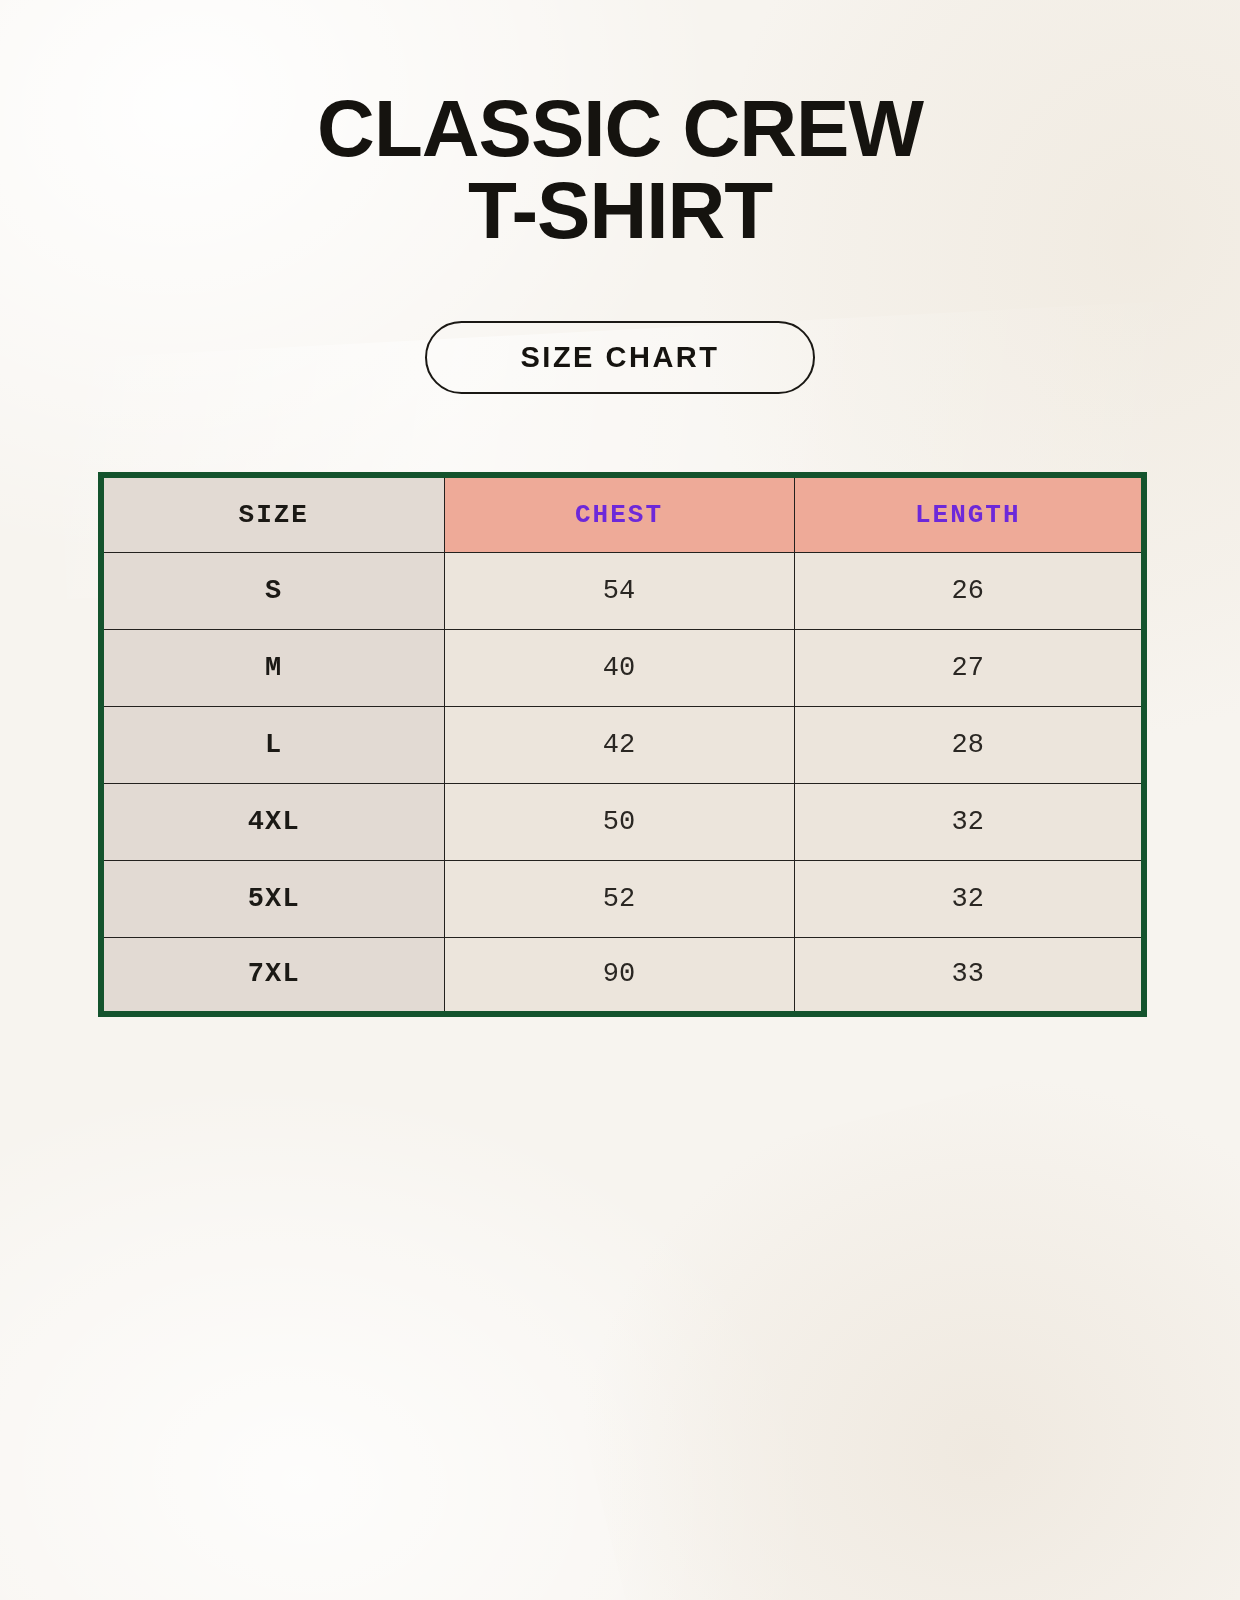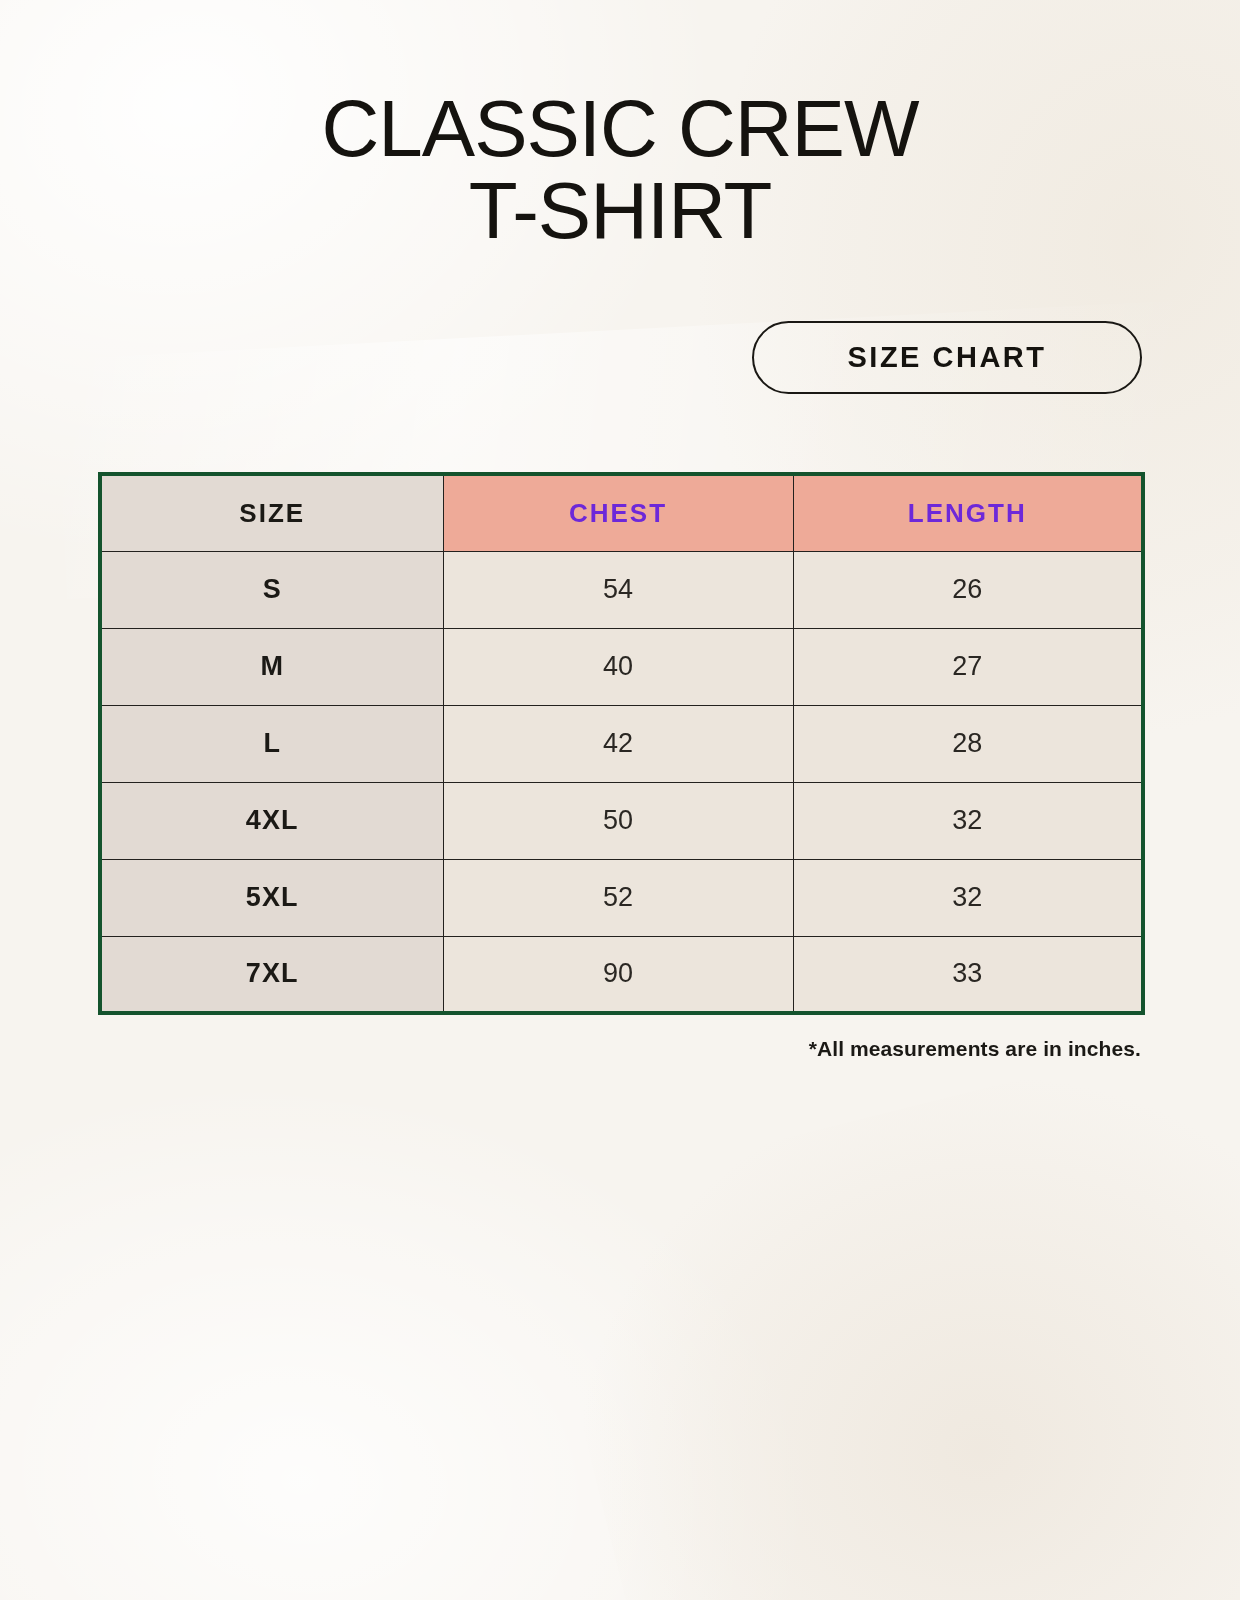--- a/index.html
+++ b/index.html
@@ -82,7 +82,7 @@
     font-size: 80px;
     line-height: 1.02;
     letter-spacing: -1px;
-    font-weight: 400;
+    font-weight: 700;
     color: #15130f;
     font-family: "Liberation Sans", sans-serif;
   }

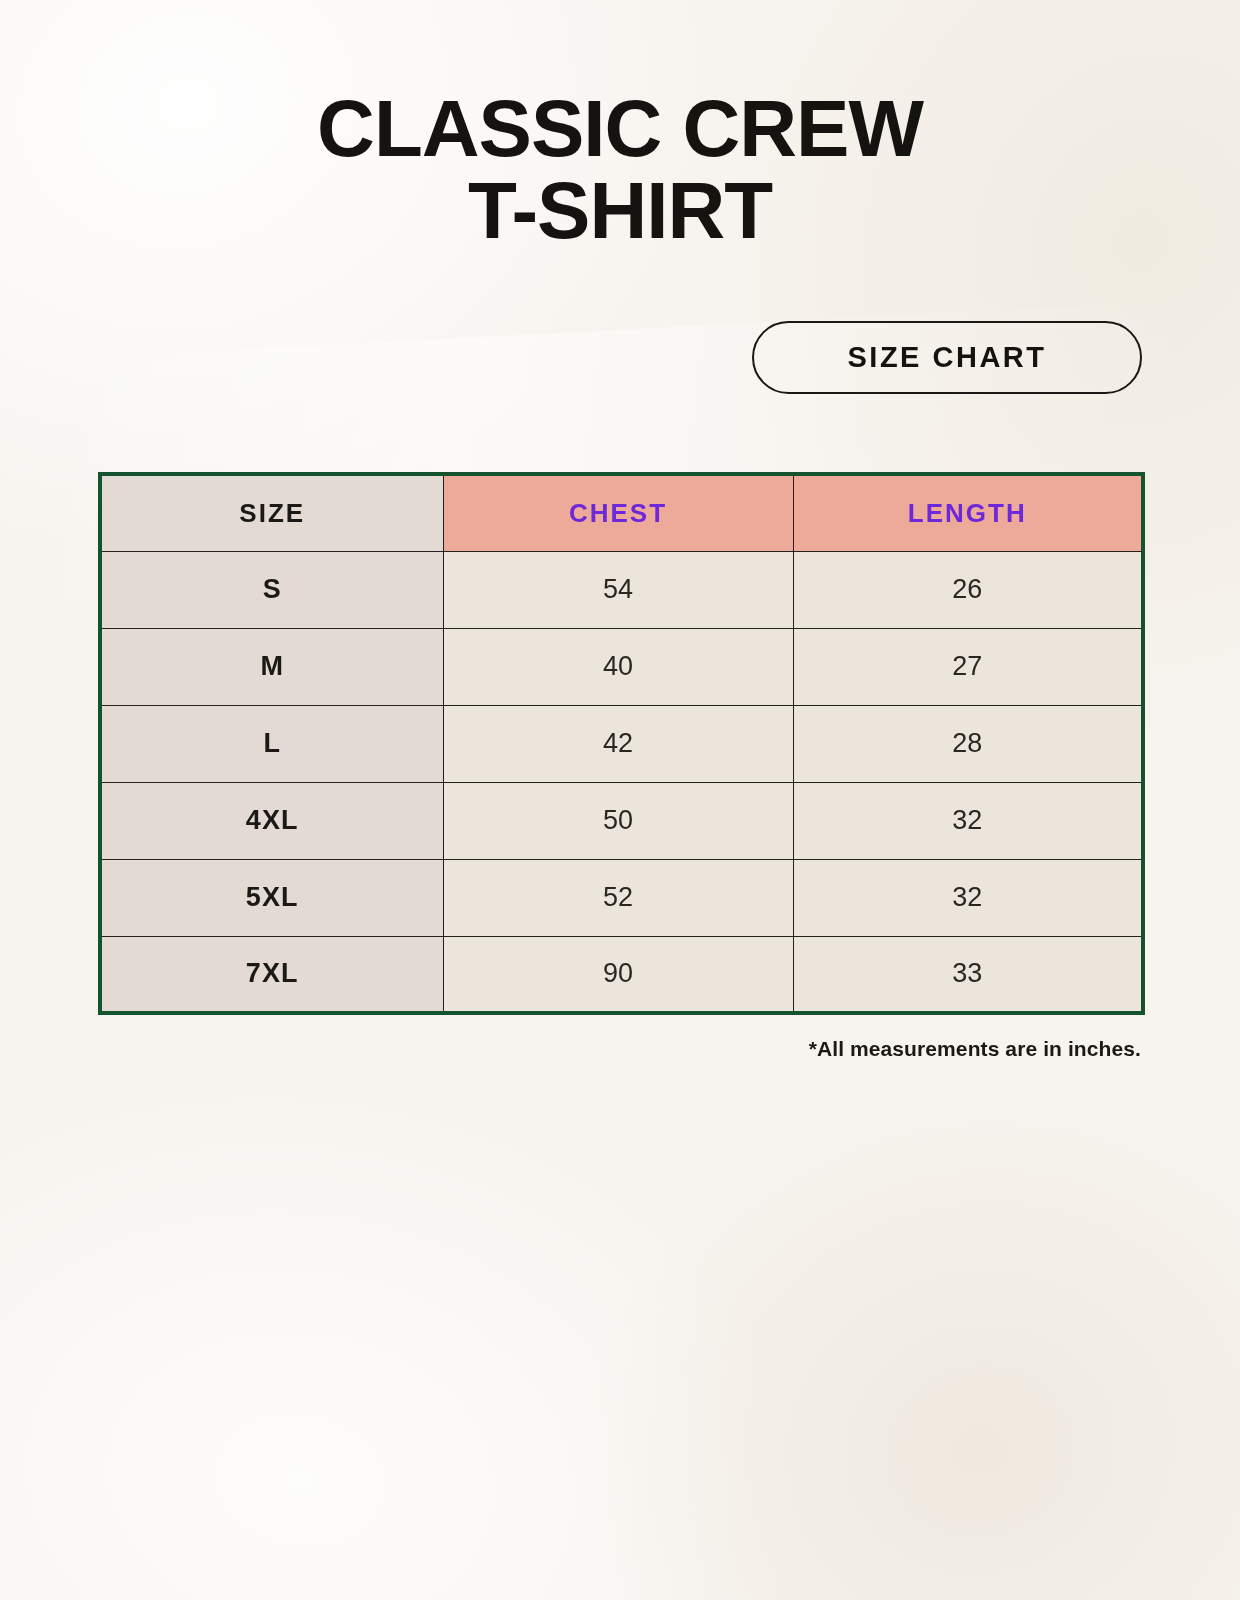--- a/index.html
+++ b/index.html
@@ -90,7 +90,7 @@
 
   .pill-wrap {
     display: flex;
-    justify-content: flex-end;
+    justify-content: center;
     margin-top: 70px;
   }
   .pill {

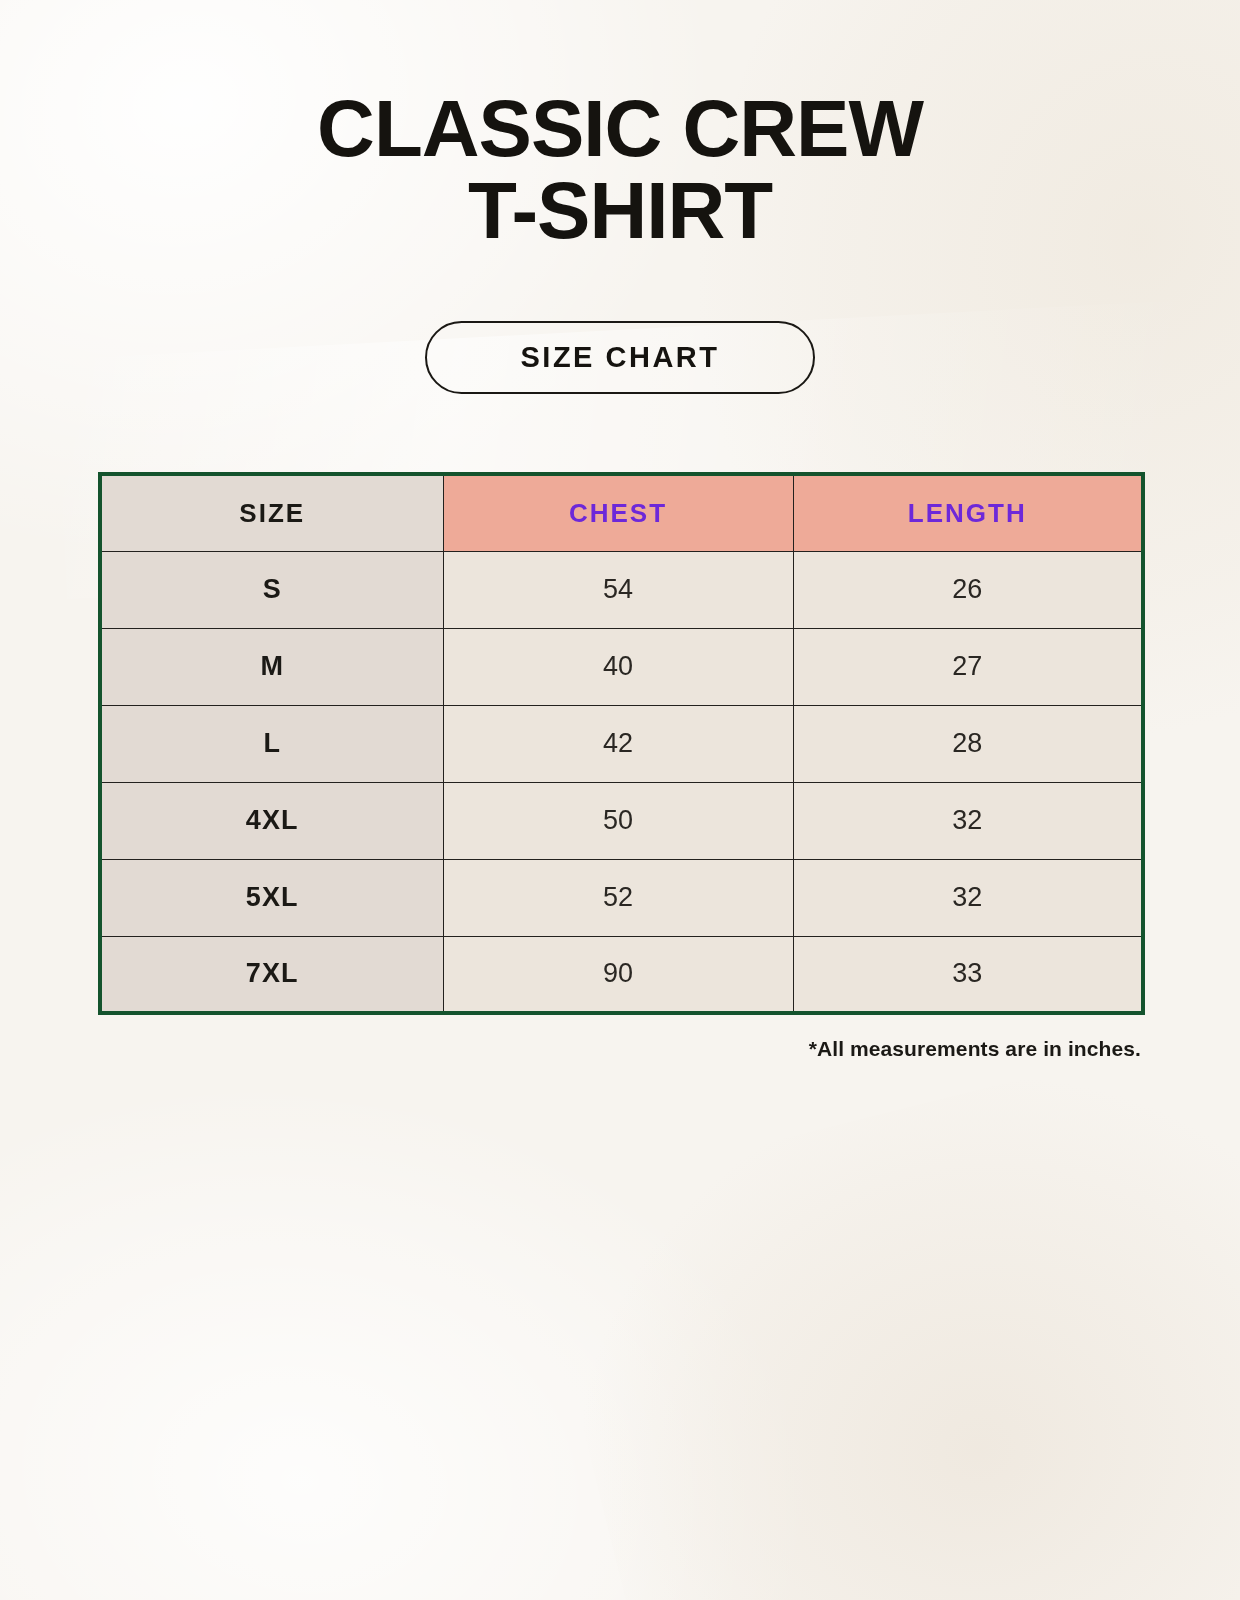--- a/index.html
+++ b/index.html
@@ -114,7 +114,8 @@
     width: 1043px;
     border-collapse: collapse;
     table-layout: fixed;
-    border: 4px solid #14532d;
+    border: 6px solid #14532d;
+    font-family: Liberation Mono, monospace;
   }
   table.size-table col.c-size { width: 343px; }
   table.size-table col.c-chest { width: 350px; }

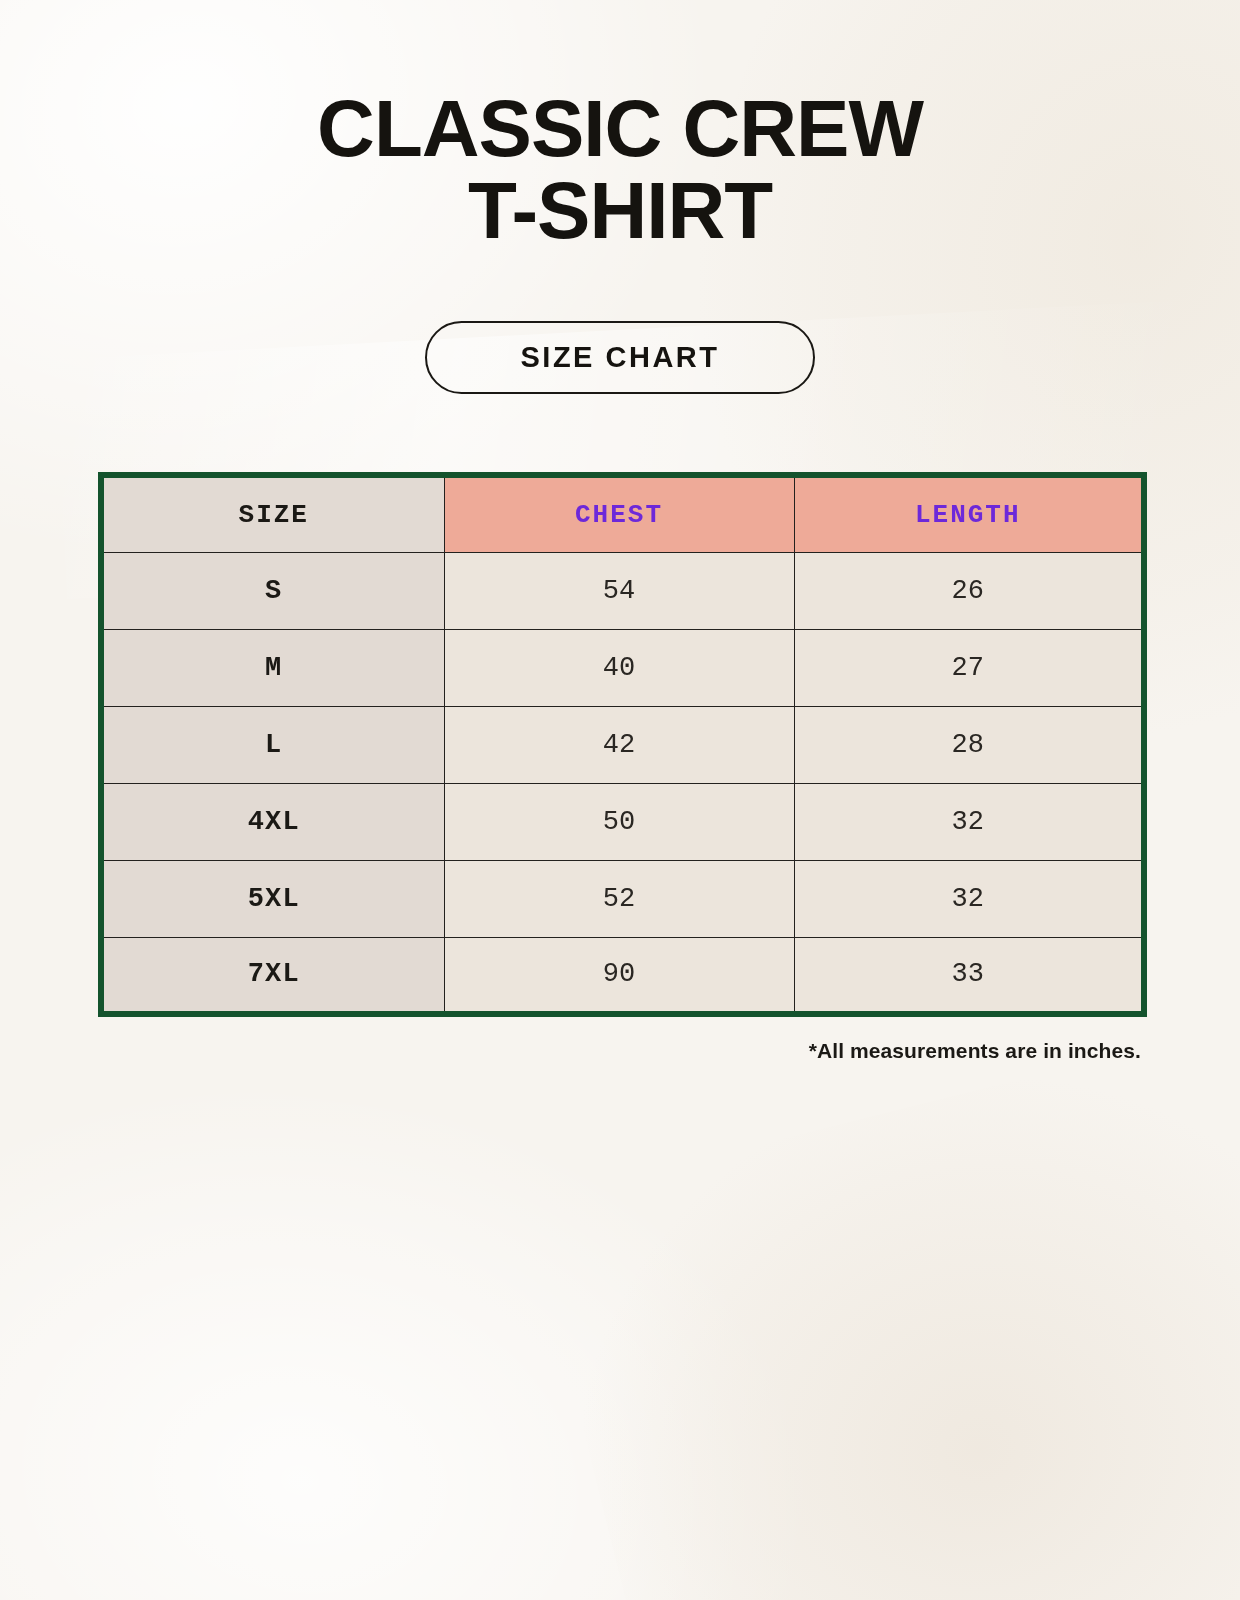--- a/index.html
+++ b/index.html
@@ -238,7 +238,6 @@
       </tbody>
     </table>
 
-    <div class="footnote">*All measurements are in inches.</div>
   </div>
 
 </div>

